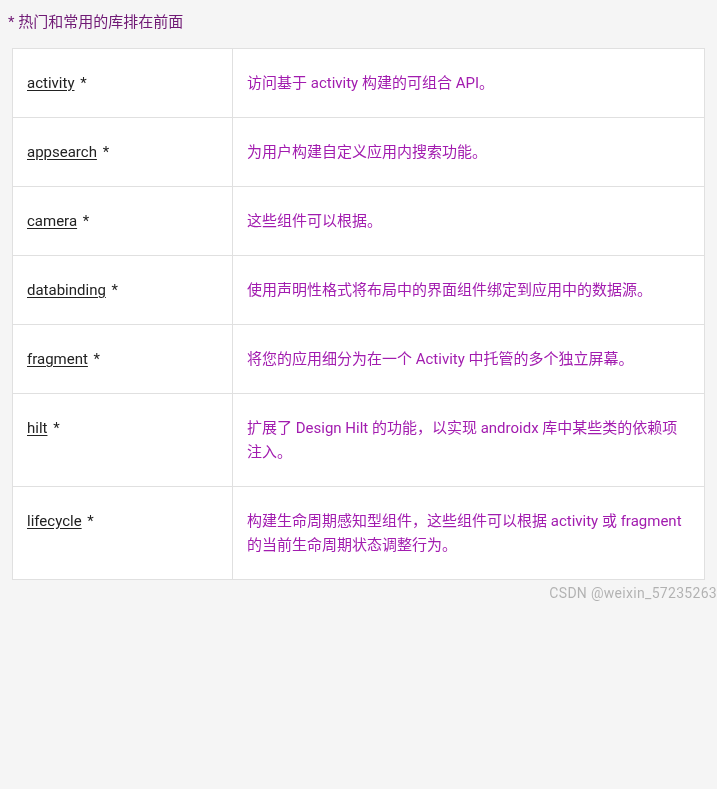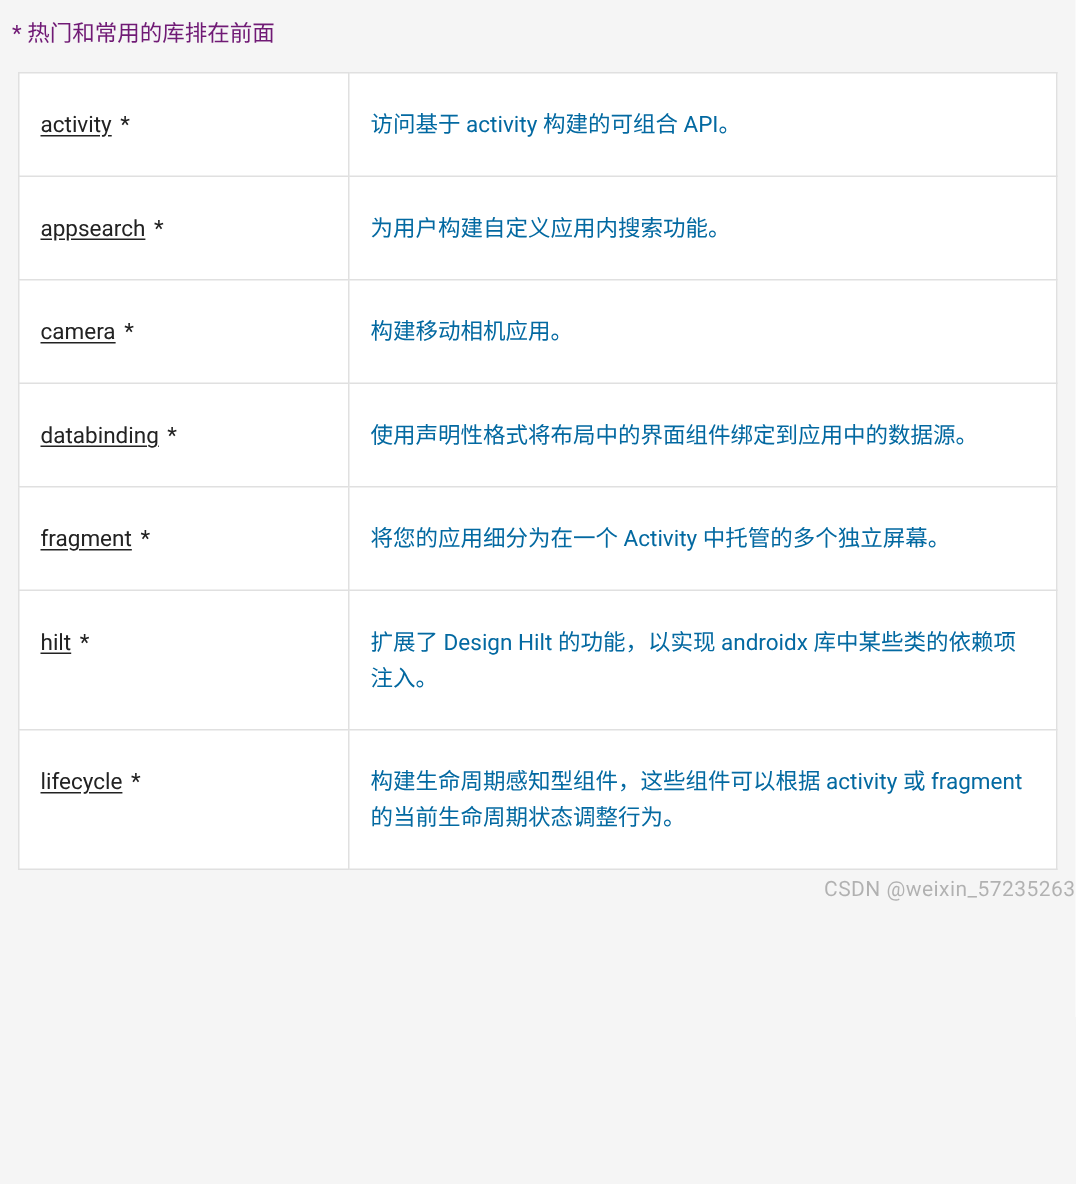--- a/index.html
+++ b/index.html
@@ -33,7 +33,7 @@
       width: 220px;
     }
     td.desc-cell {
-      color: #0369a1;
+      color: #a21caf;
     }
     a.lib-link {
       color: #222;

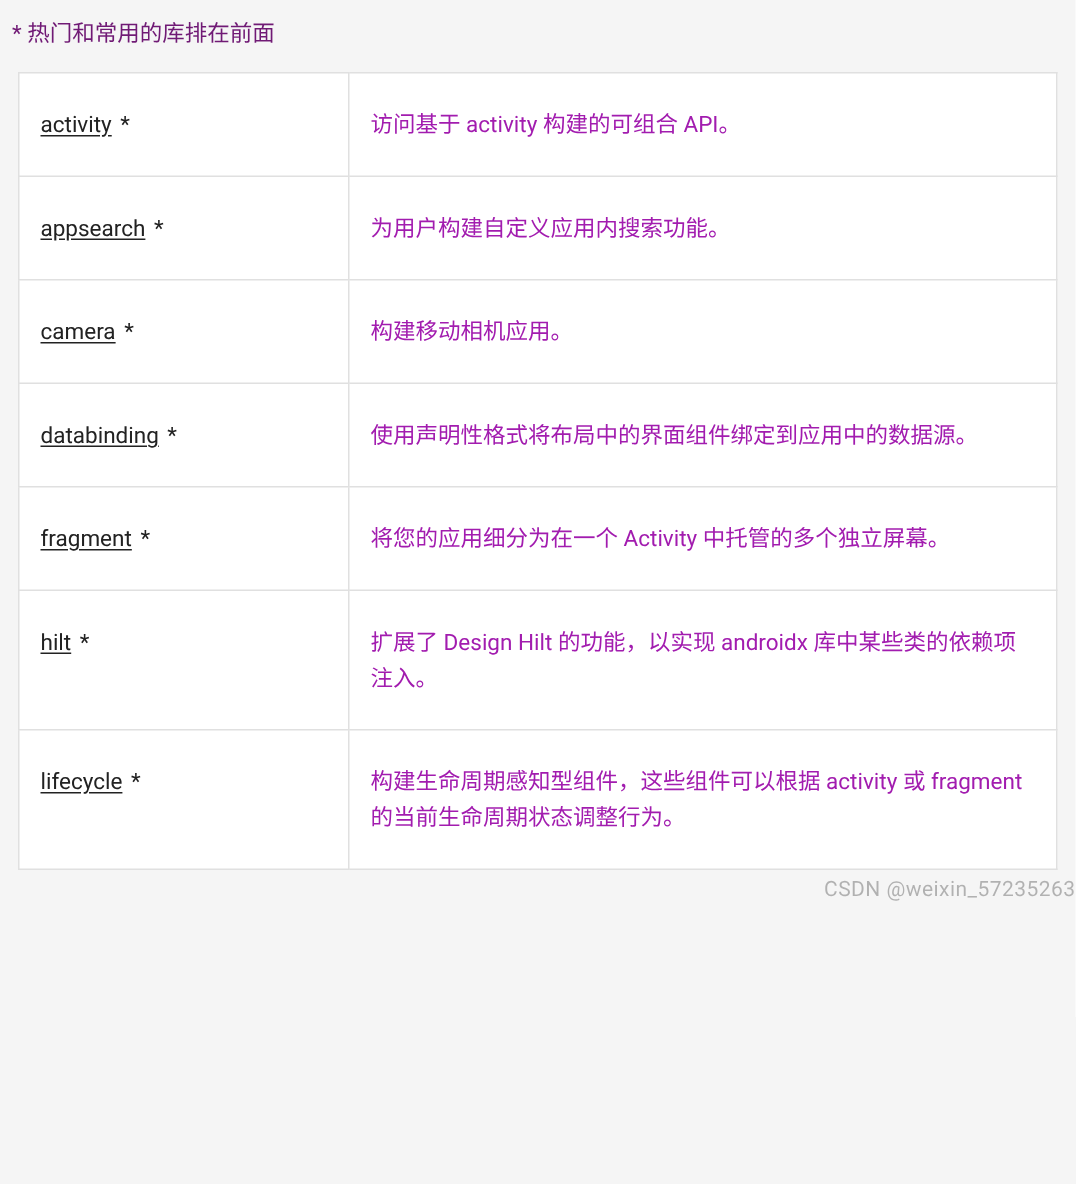--- a/index.html
+++ b/index.html
@@ -79,7 +79,7 @@
         <td class="name-cell">
           <a href="#" class="lib-link">camera</a><span class="star"> *</span>
         </td>
-        <td class="desc-cell">构建移动相机应用。</td>
+        <td class="desc-cell">这些组件可以根据。</td>
       </tr>
       <tr>
         <td class="name-cell">

